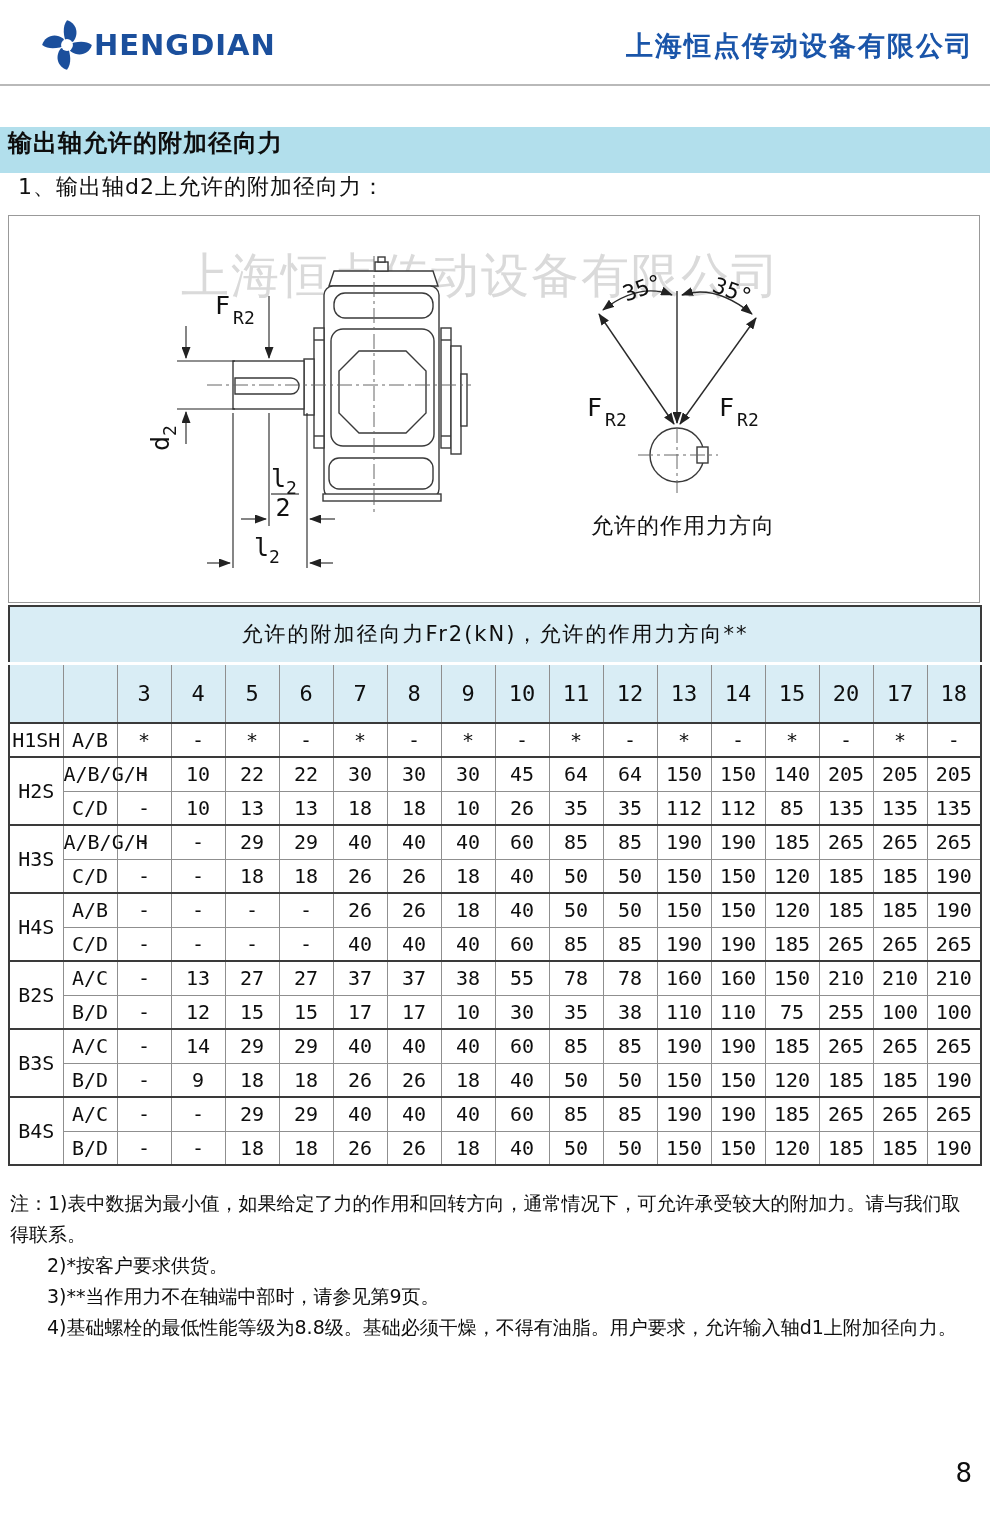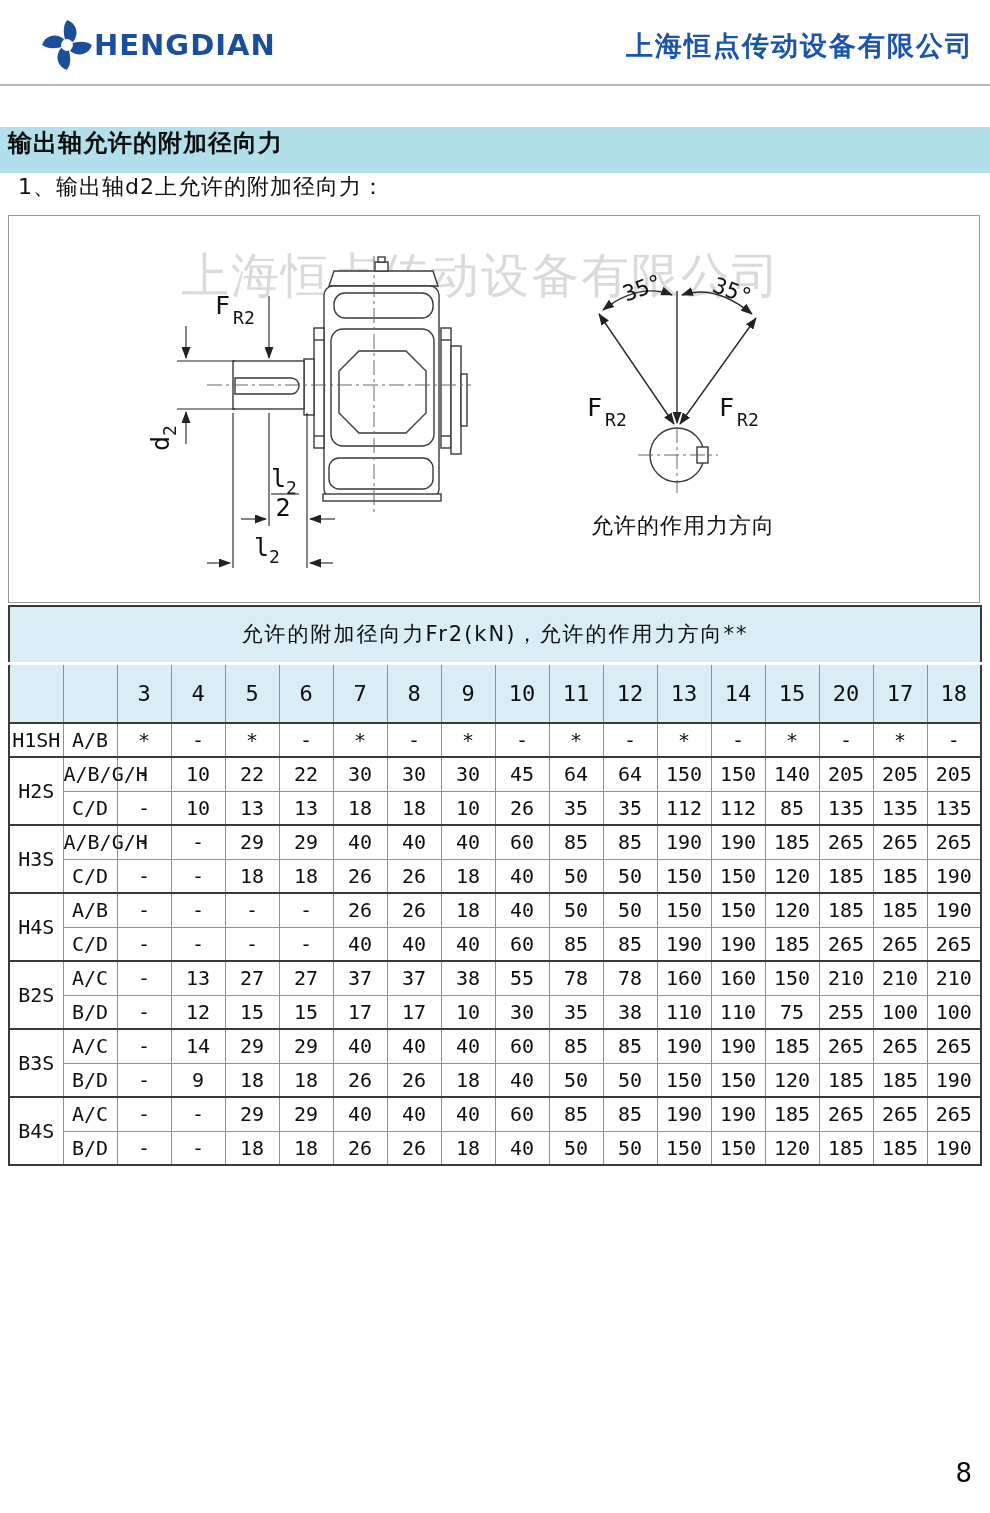--- a/index.html
+++ b/index.html
@@ -436,6 +436,12 @@
       </tbody>
   </table>
 
+  <div class="notes">
+    <div><span>注：</span><span>1)表中数据为最小值，如果给定了力的作用和回转方向，通常情况下，可允许承受较大的附加力。请与我们取得联系。</span></div>
+    <div class="note-indent">2)*按客户要求供货。</div>
+    <div class="note-indent">3)**当作用力不在轴端中部时，请参见第9页。</div>
+    <div class="note-indent">4)基础螺栓的最低性能等级为8.8级。基础必须干燥，不得有油脂。用户要求，允许输入轴d1上附加径向力。</div>
+  </div>
 
   <div class="page-number">8</div>
 </div>

